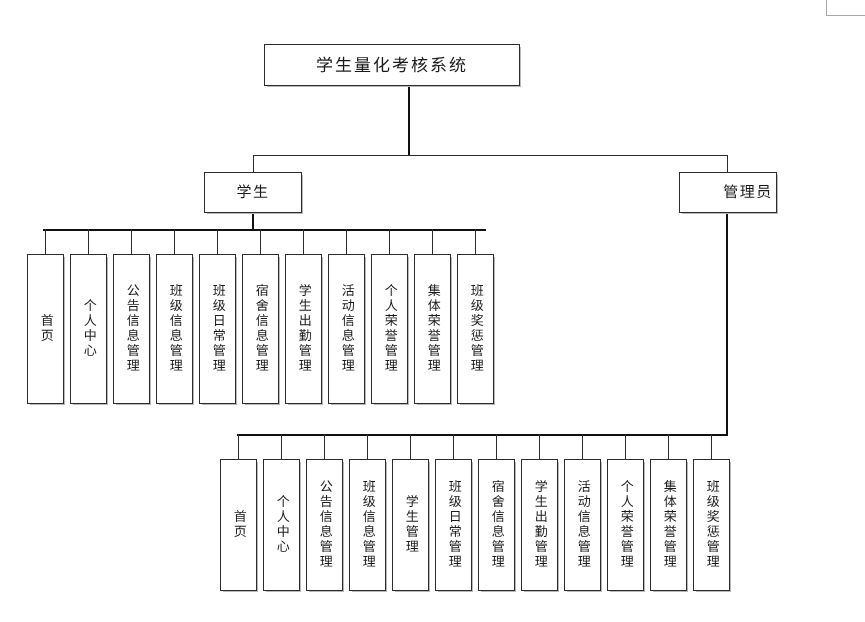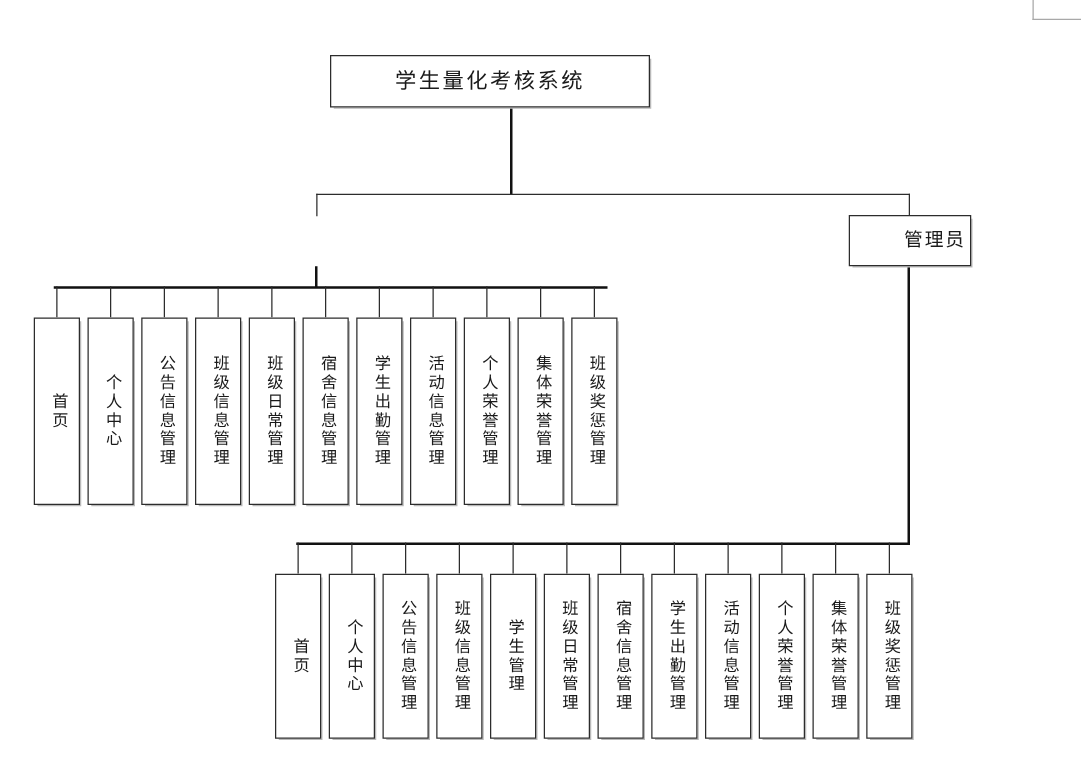--- a/index.html
+++ b/index.html
@@ -136,6 +136,9 @@
     <span class="node-label">学生量化考核系统</span>
   </div>
 
+  <div class="node actor student">
+    <span class="node-label">学生</span>
+  </div>
   <div class="node actor admin">
     <span class="node-label">管理员</span>
   </div>

